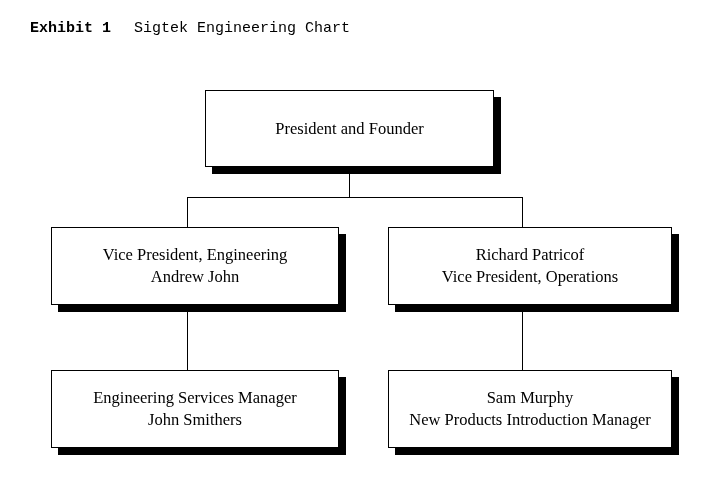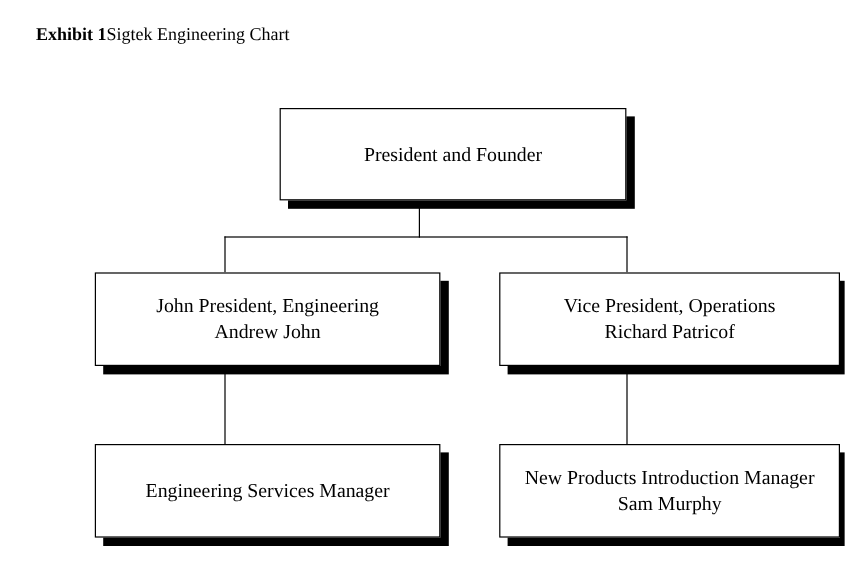--- a/index.html
+++ b/index.html
@@ -22,9 +22,11 @@
     top: 20px;
     display: flex;
     align-items: baseline;
+    gap: 23px;
     font-size: 15px;
     line-height: 18px;
     white-space: nowrap;
+    font-family: Liberation Mono, monospace;
   }
   .exhibit-label { font-weight: bold; }
   .org-box {

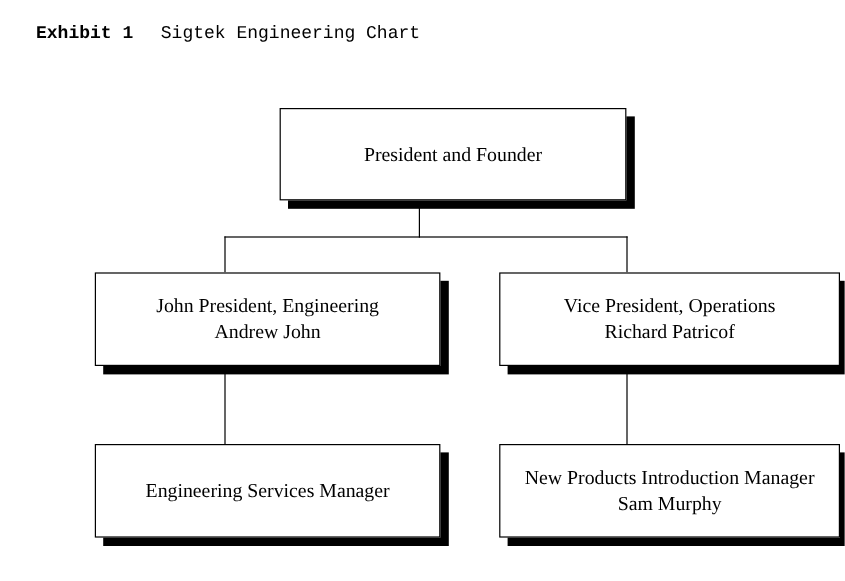--- a/index.html
+++ b/index.html
@@ -41,7 +41,6 @@
     text-align: center;
     font-size: 16.5px;
     line-height: 22px;
-    margin-left: 28px;
   }
   .box-president   { left: 205px; top:  90px; width: 289px; height: 77px; }
   .box-vp-eng      { left:  51px; top: 227px; width: 288px; height: 78px; }

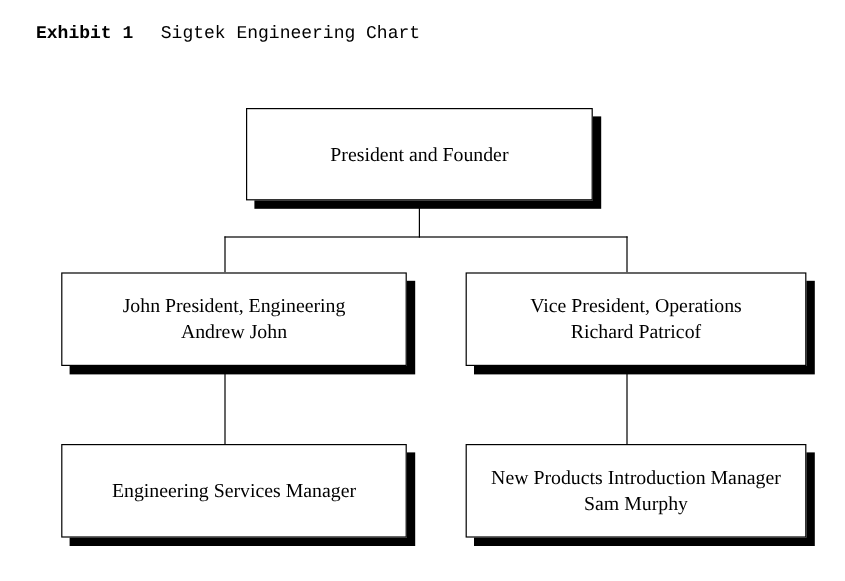--- a/index.html
+++ b/index.html
@@ -80,7 +80,7 @@
   </div>
 
   <div class="org-box box-vp-eng">
-    <div>John President, Engineering</div>
+    <div>Vice President, Engineering</div>
     <div>Andrew John</div>
   </div>
 

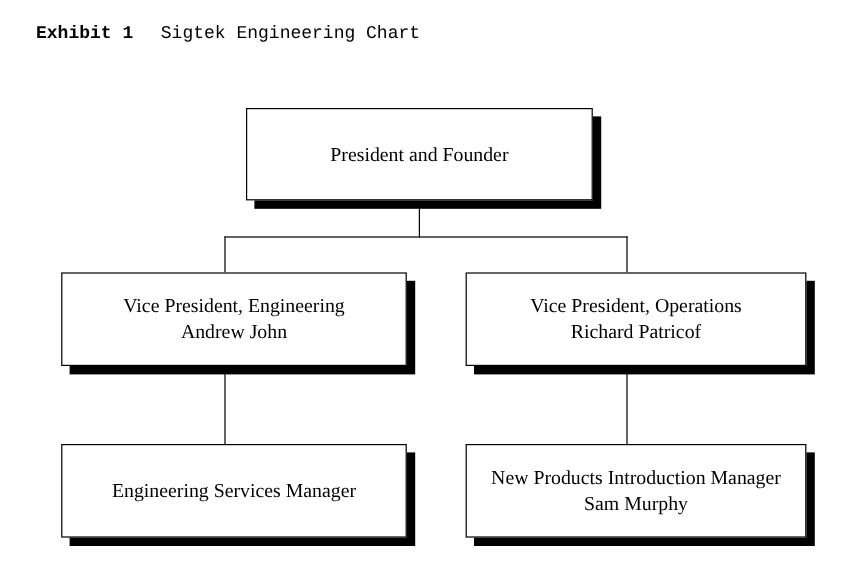--- a/index.html
+++ b/index.html
@@ -85,8 +85,8 @@
   </div>
 
   <div class="org-box box-vp-ops">
+    <div>Richard Patricof</div>
     <div>Vice President, Operations</div>
-    <div>Richard Patricof</div>
   </div>
 
   <div class="org-box box-esm">

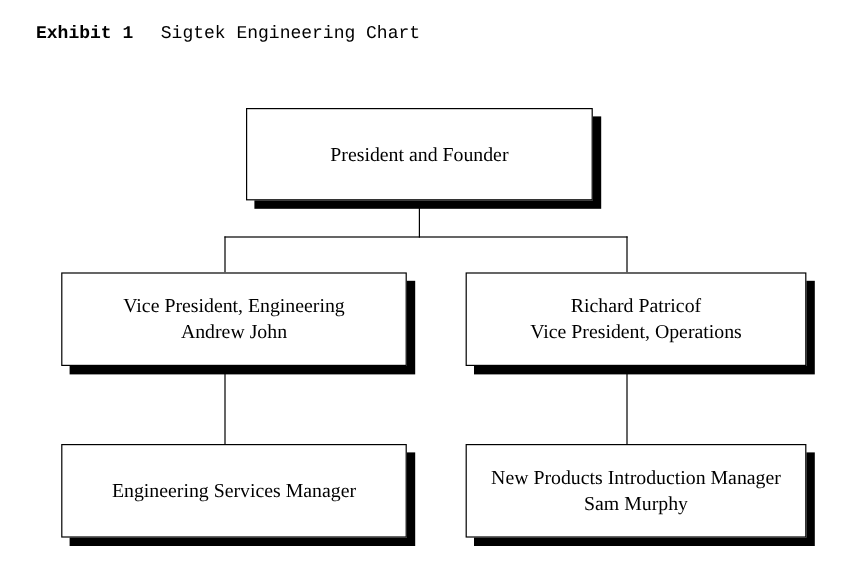--- a/index.html
+++ b/index.html
@@ -91,6 +91,7 @@
 
   <div class="org-box box-esm">
     <div>Engineering Services Manager</div>
+    <div>John Smithers</div>
   </div>
 
   <div class="org-box box-npim">

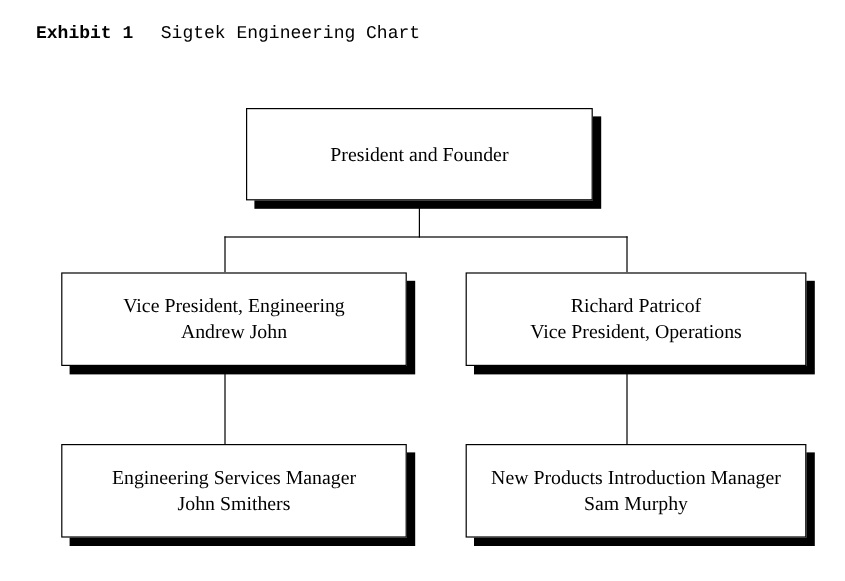--- a/index.html
+++ b/index.html
@@ -95,8 +95,8 @@
   </div>
 
   <div class="org-box box-npim">
+    <div>Sam Murphy</div>
     <div>New Products Introduction Manager</div>
-    <div>Sam Murphy</div>
   </div>
 
 </div>

